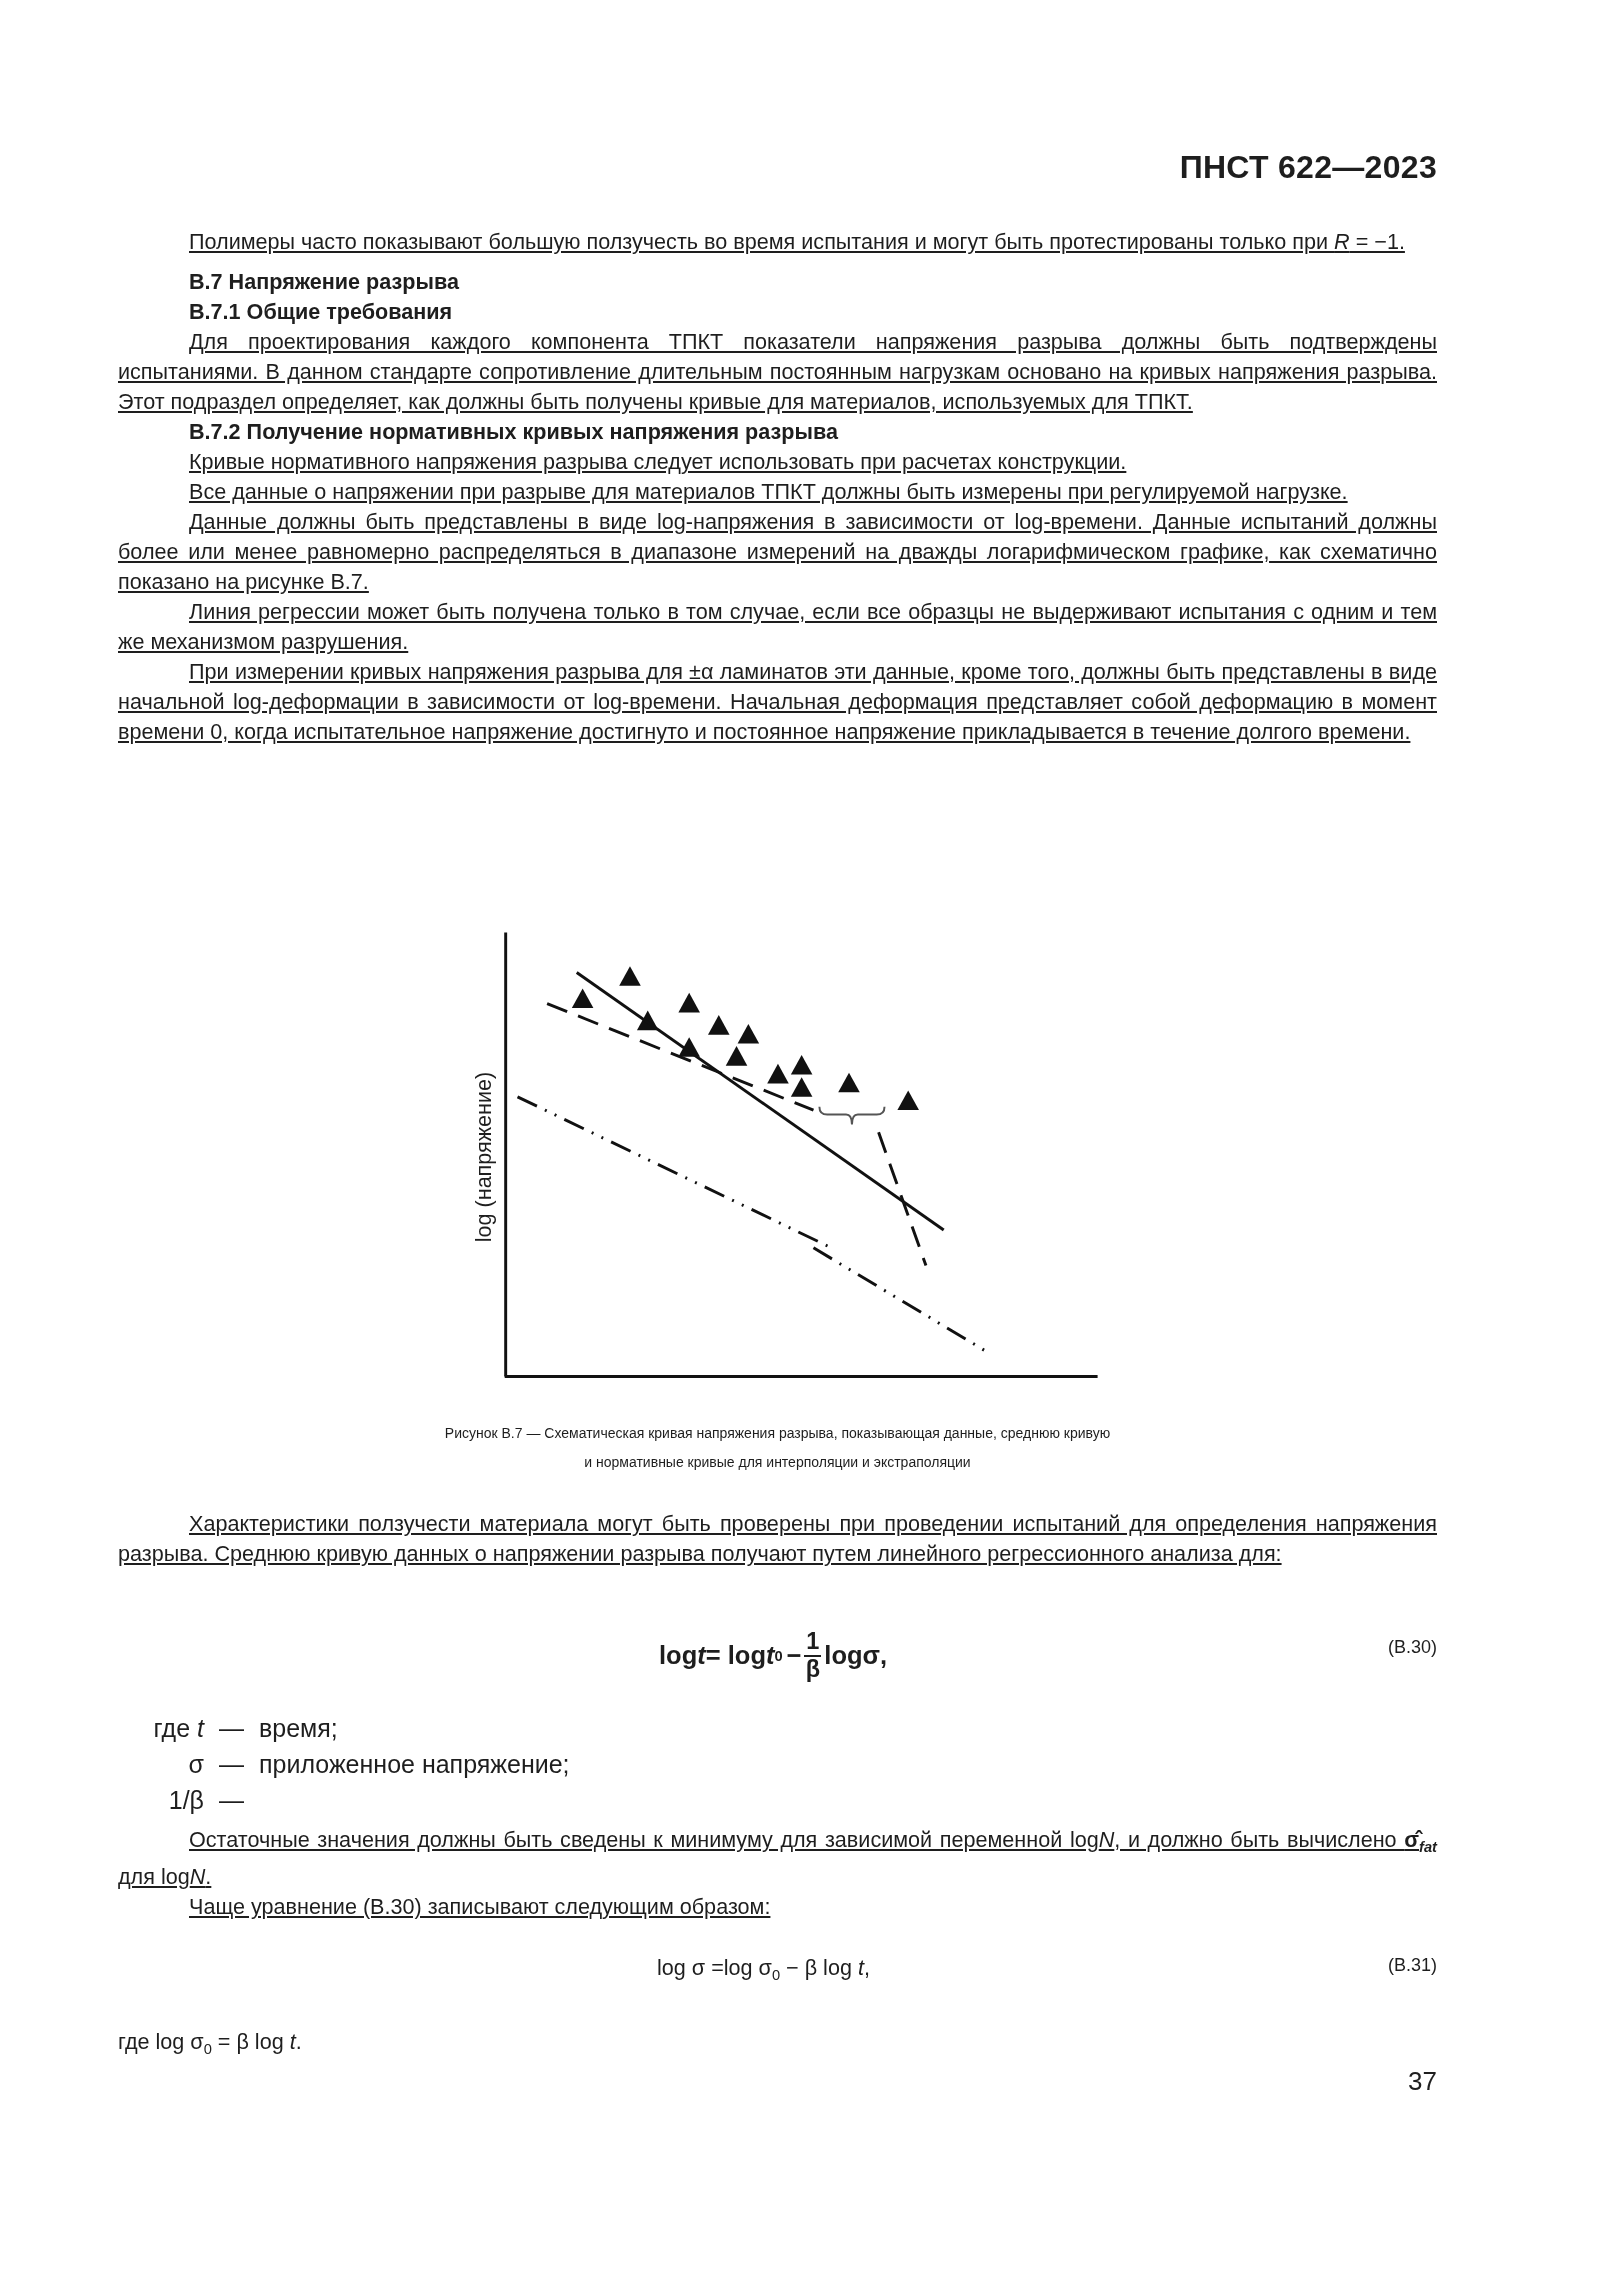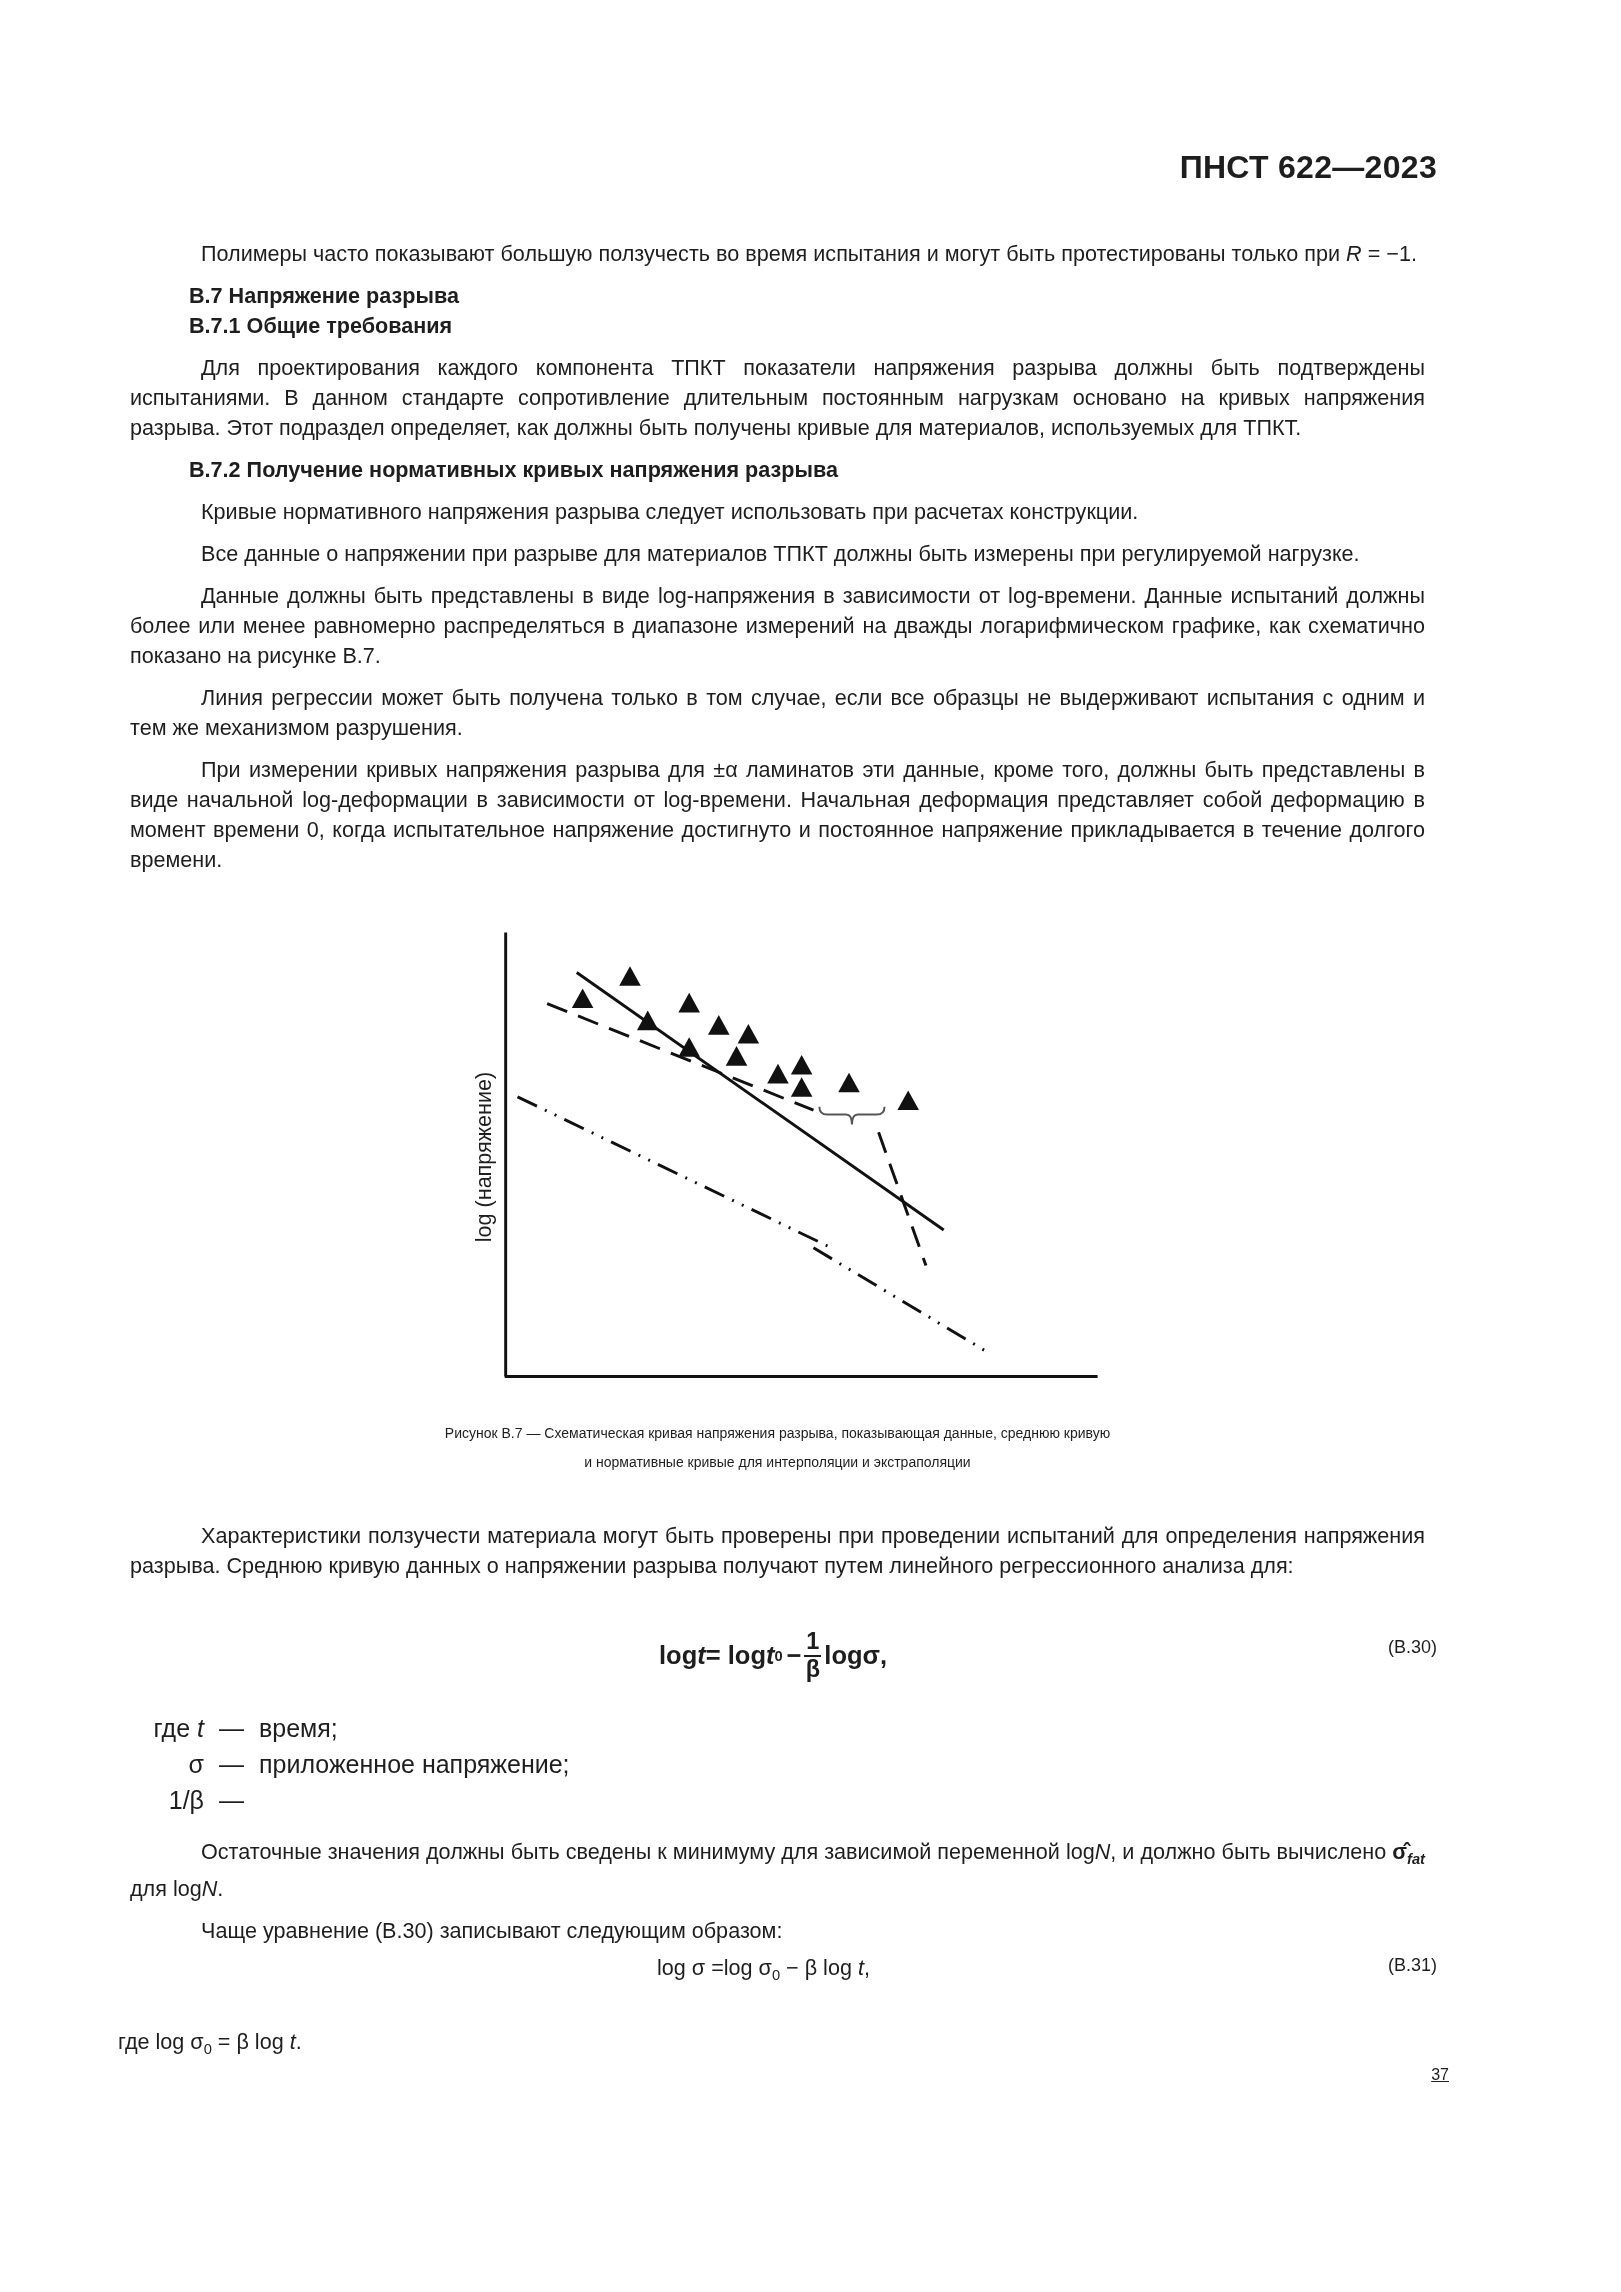--- a/index.html
+++ b/index.html
@@ -15,7 +15,7 @@
     position: absolute; left: 118px; width: 1319px;
     font-size: 21.6px; line-height: 30px; text-align: justify;
   }
-  .p { text-indent: 71px; margin: 12px; }
+  .p { text-indent: 71px; margin: 0; text-decoration: underline; }
   .h { font-weight: bold; margin: 0; padding-left: 71px; line-height: 30px; }
   .h1 { margin-top: 9.8px; }
   .sec1 { top: 227px; }

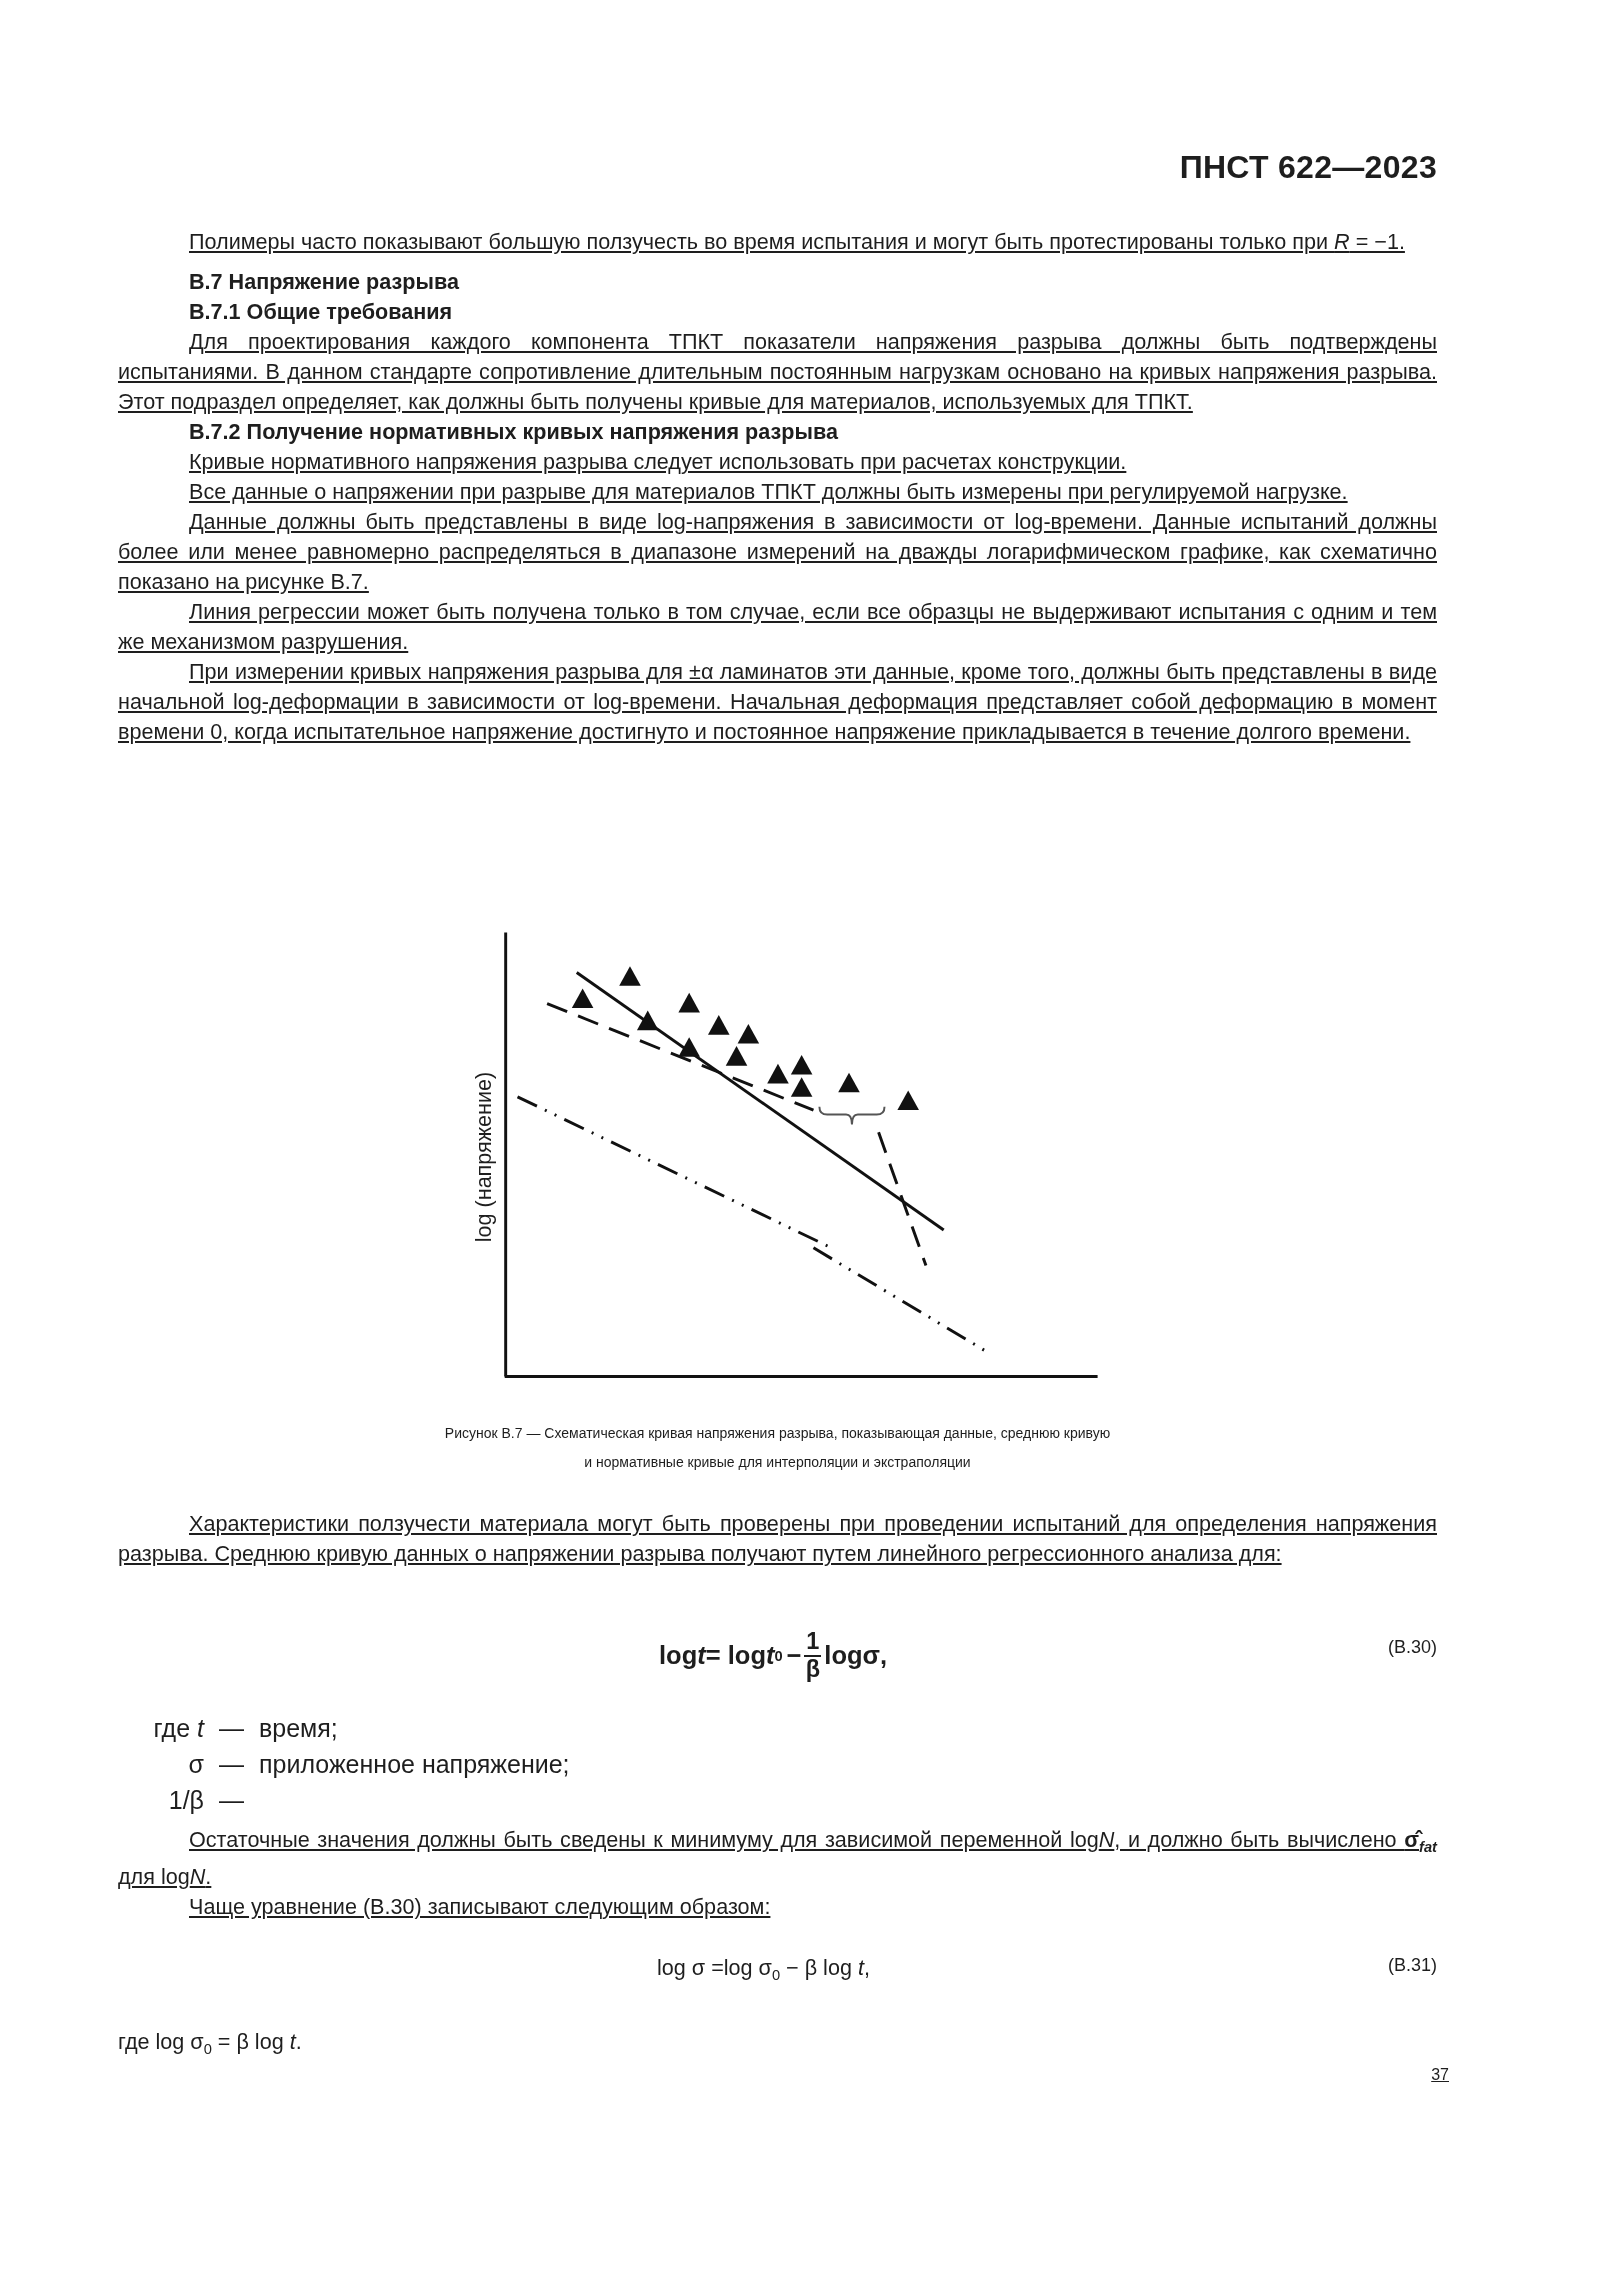--- a/index.html
+++ b/index.html
@@ -45,7 +45,7 @@
   .formula2 { position: absolute; left: 657px; top: 1955px; font-size: 21.6px; }
   .eq2num { top: 1955px; }
   .last { position: absolute; left: 118px; top: 2029px; font-size: 21.6px; }
-  .pagenum { position: absolute; right: 172px; top: 2066px; font-size: 16px; text-decoration: underline; }
+  .pagenum { position: absolute; right: 184px; top: 2066px; font-size: 26px; }
   i { font-style: italic; }
   sub { font-size: 14.7px; vertical-align: -4.9px; }
 </style>

